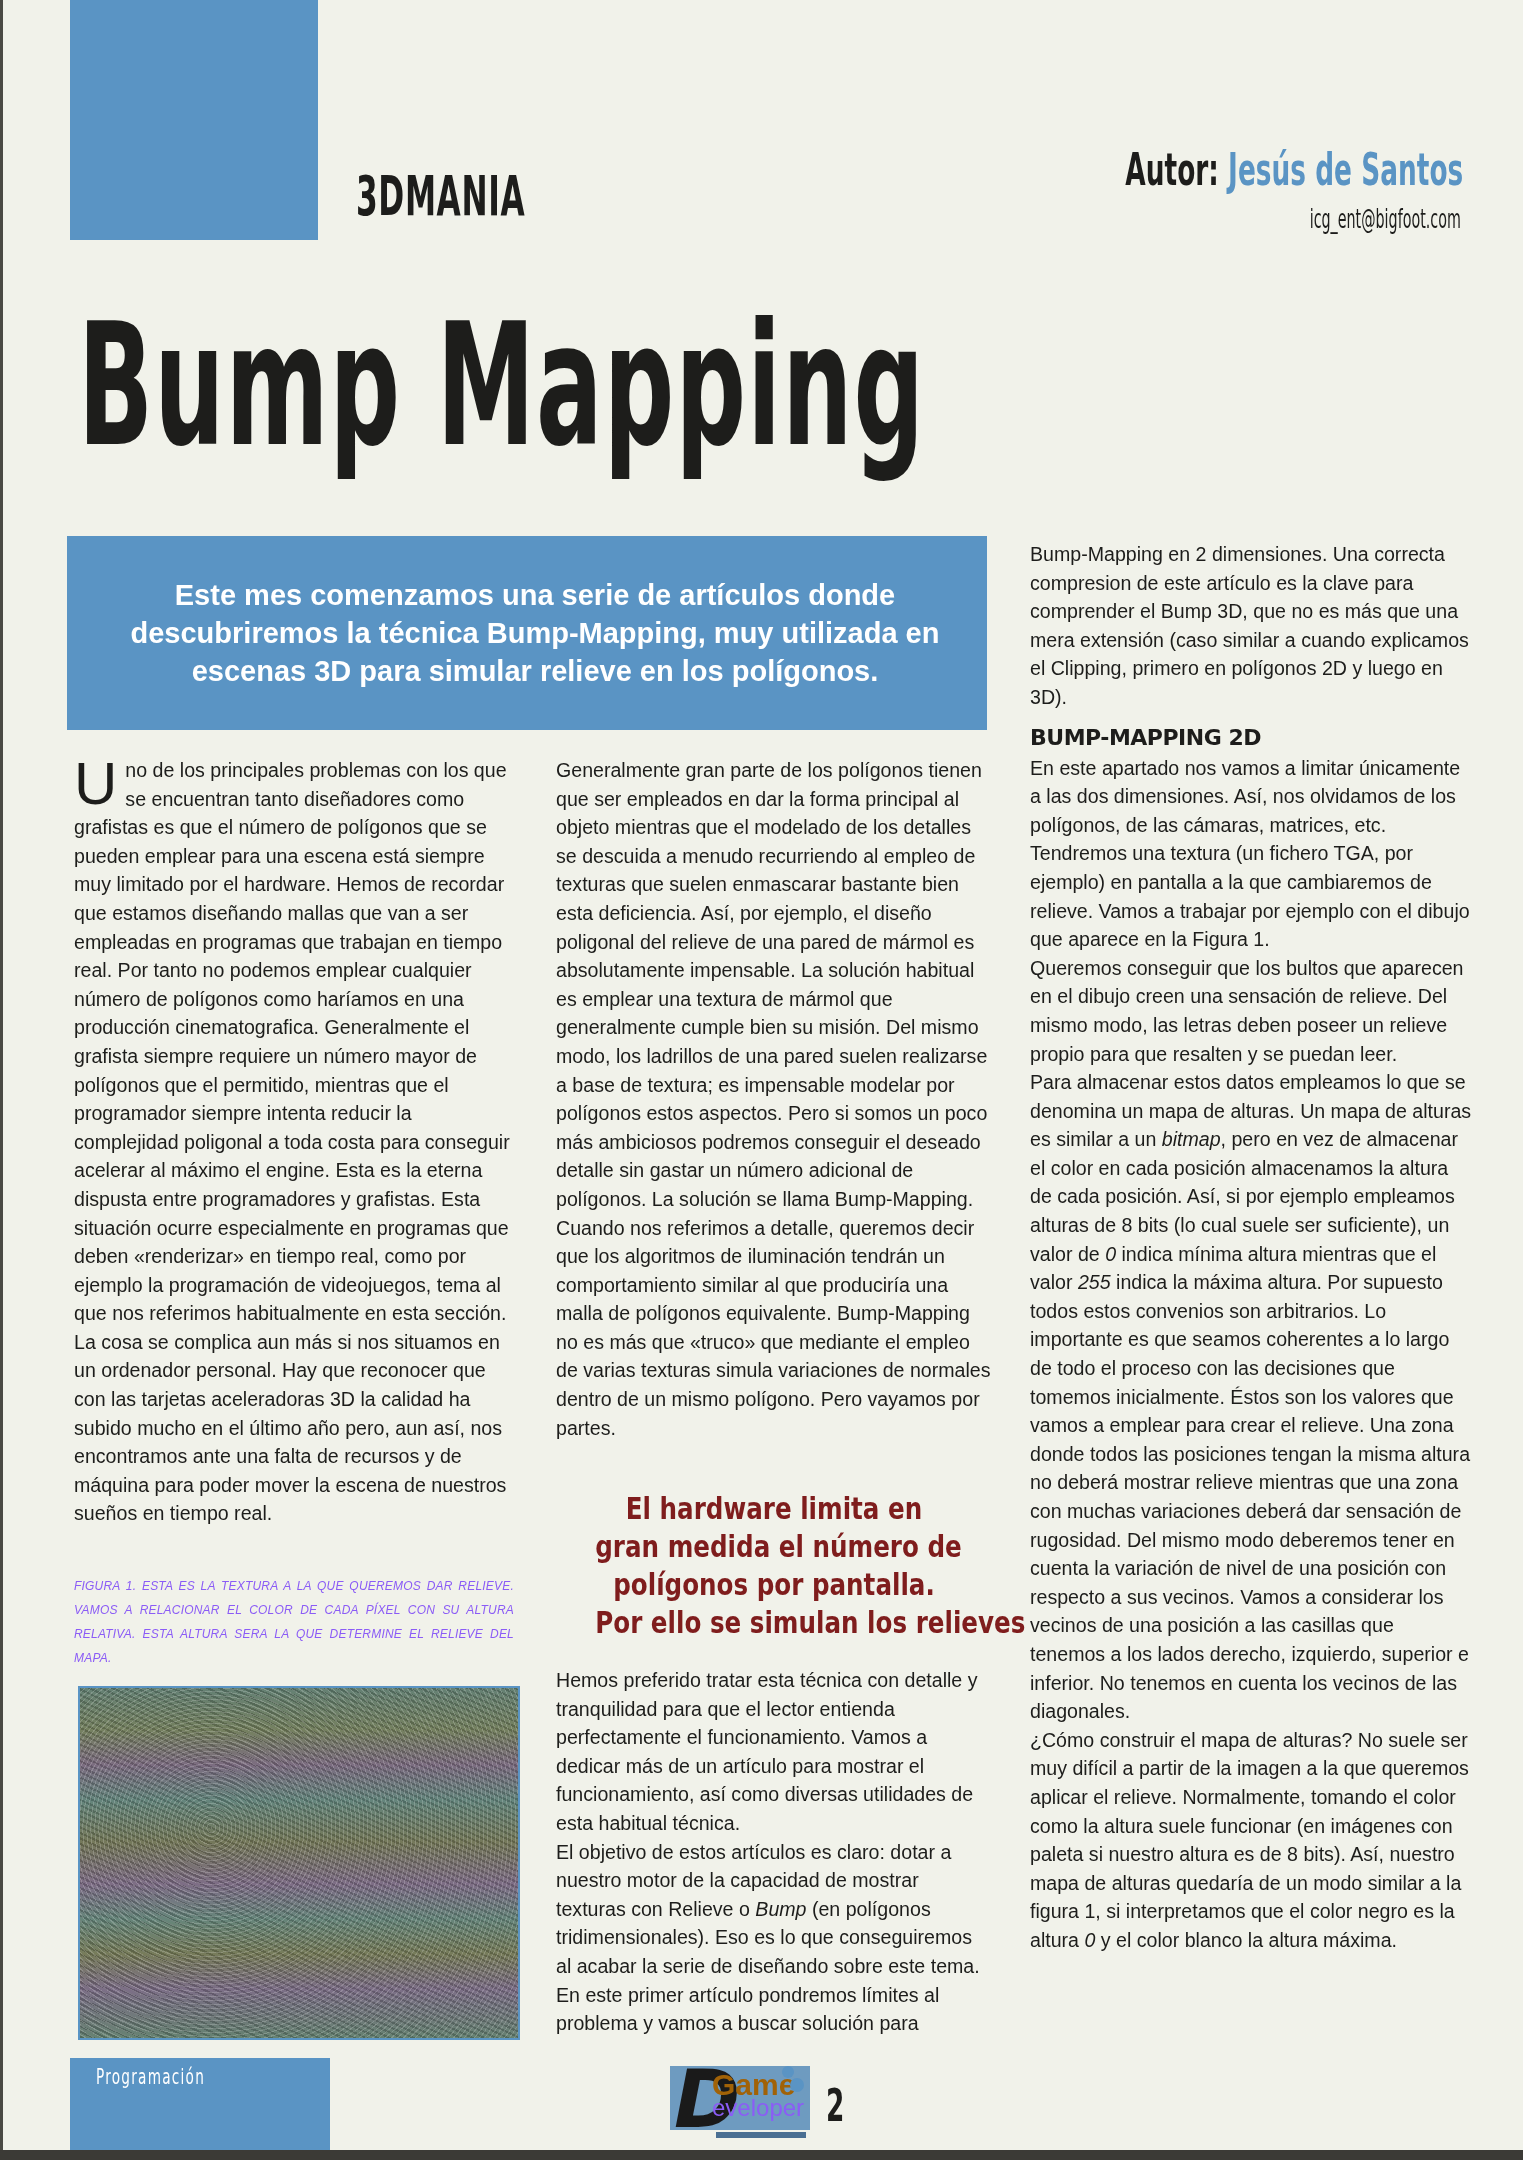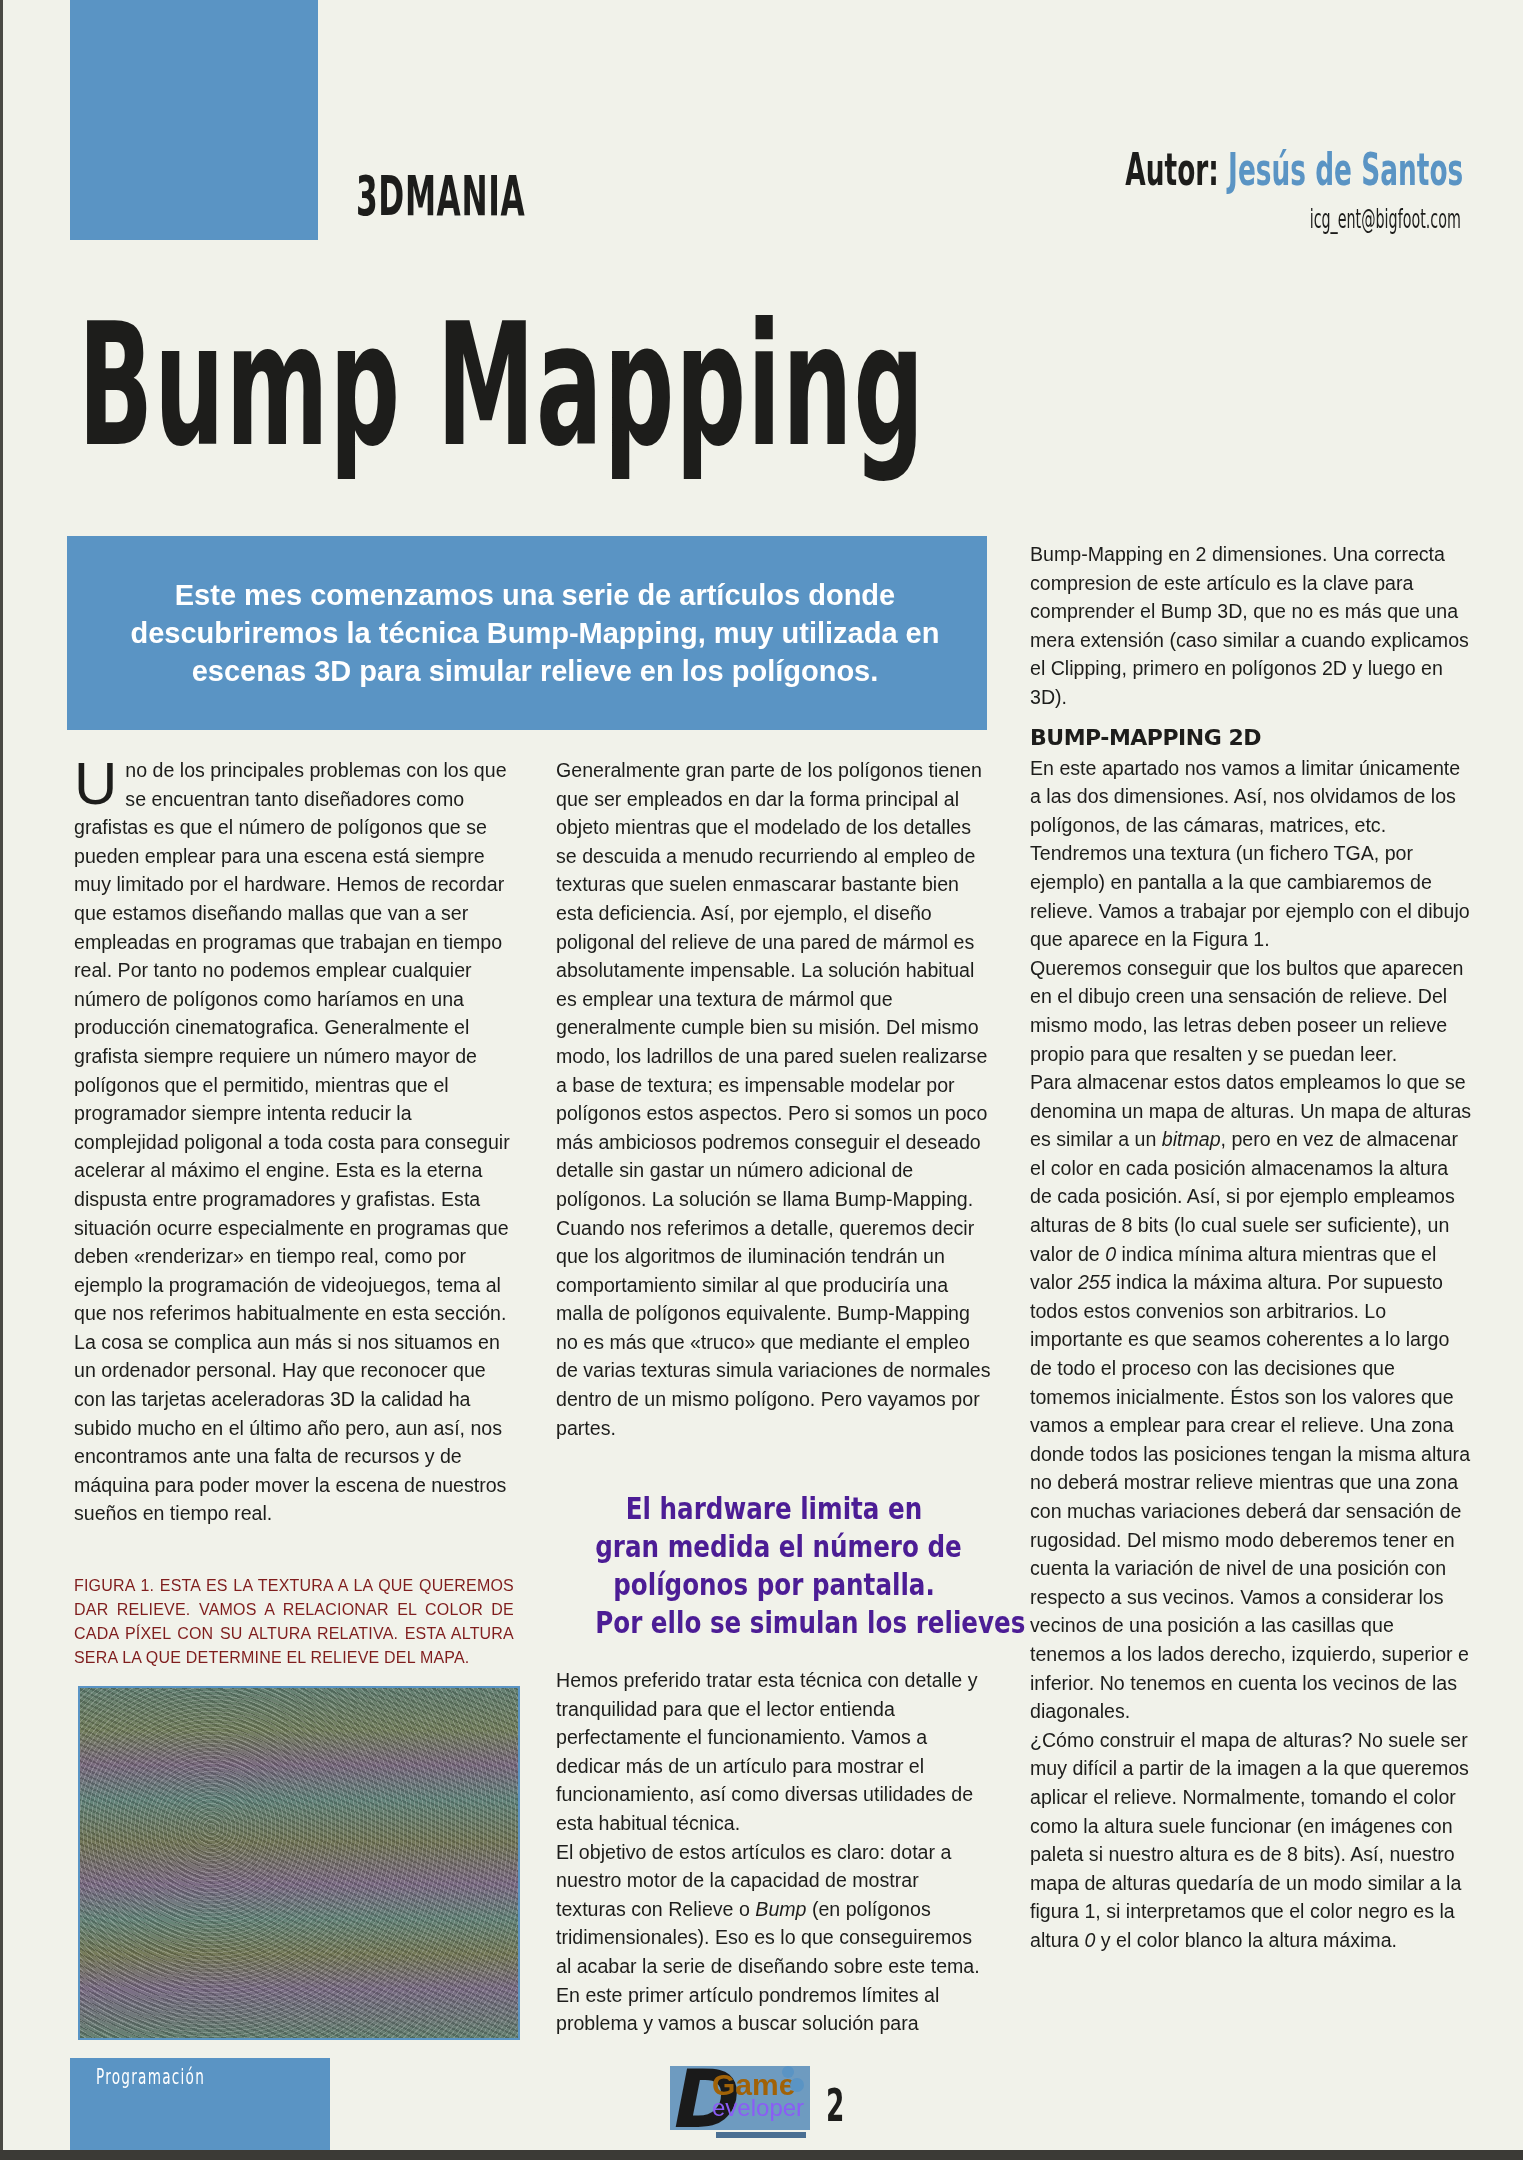--- a/index.html
+++ b/index.html
@@ -69,7 +69,7 @@
   .pull-quote {
     position: absolute; left: 556px; top: 1490px; width: 436px; text-align: center;
     font-family: "DejaVu Sans", sans-serif; font-weight: bold; font-size: 30px; line-height: 38px;
-    color: #4c1d95;
+    color: #7f1d1d;
   }
   .pull-quote span { display: block; transform: scaleX(0.82); white-space: nowrap; }
   .col2b { left: 556px; top: 1666px; width: 436px; }

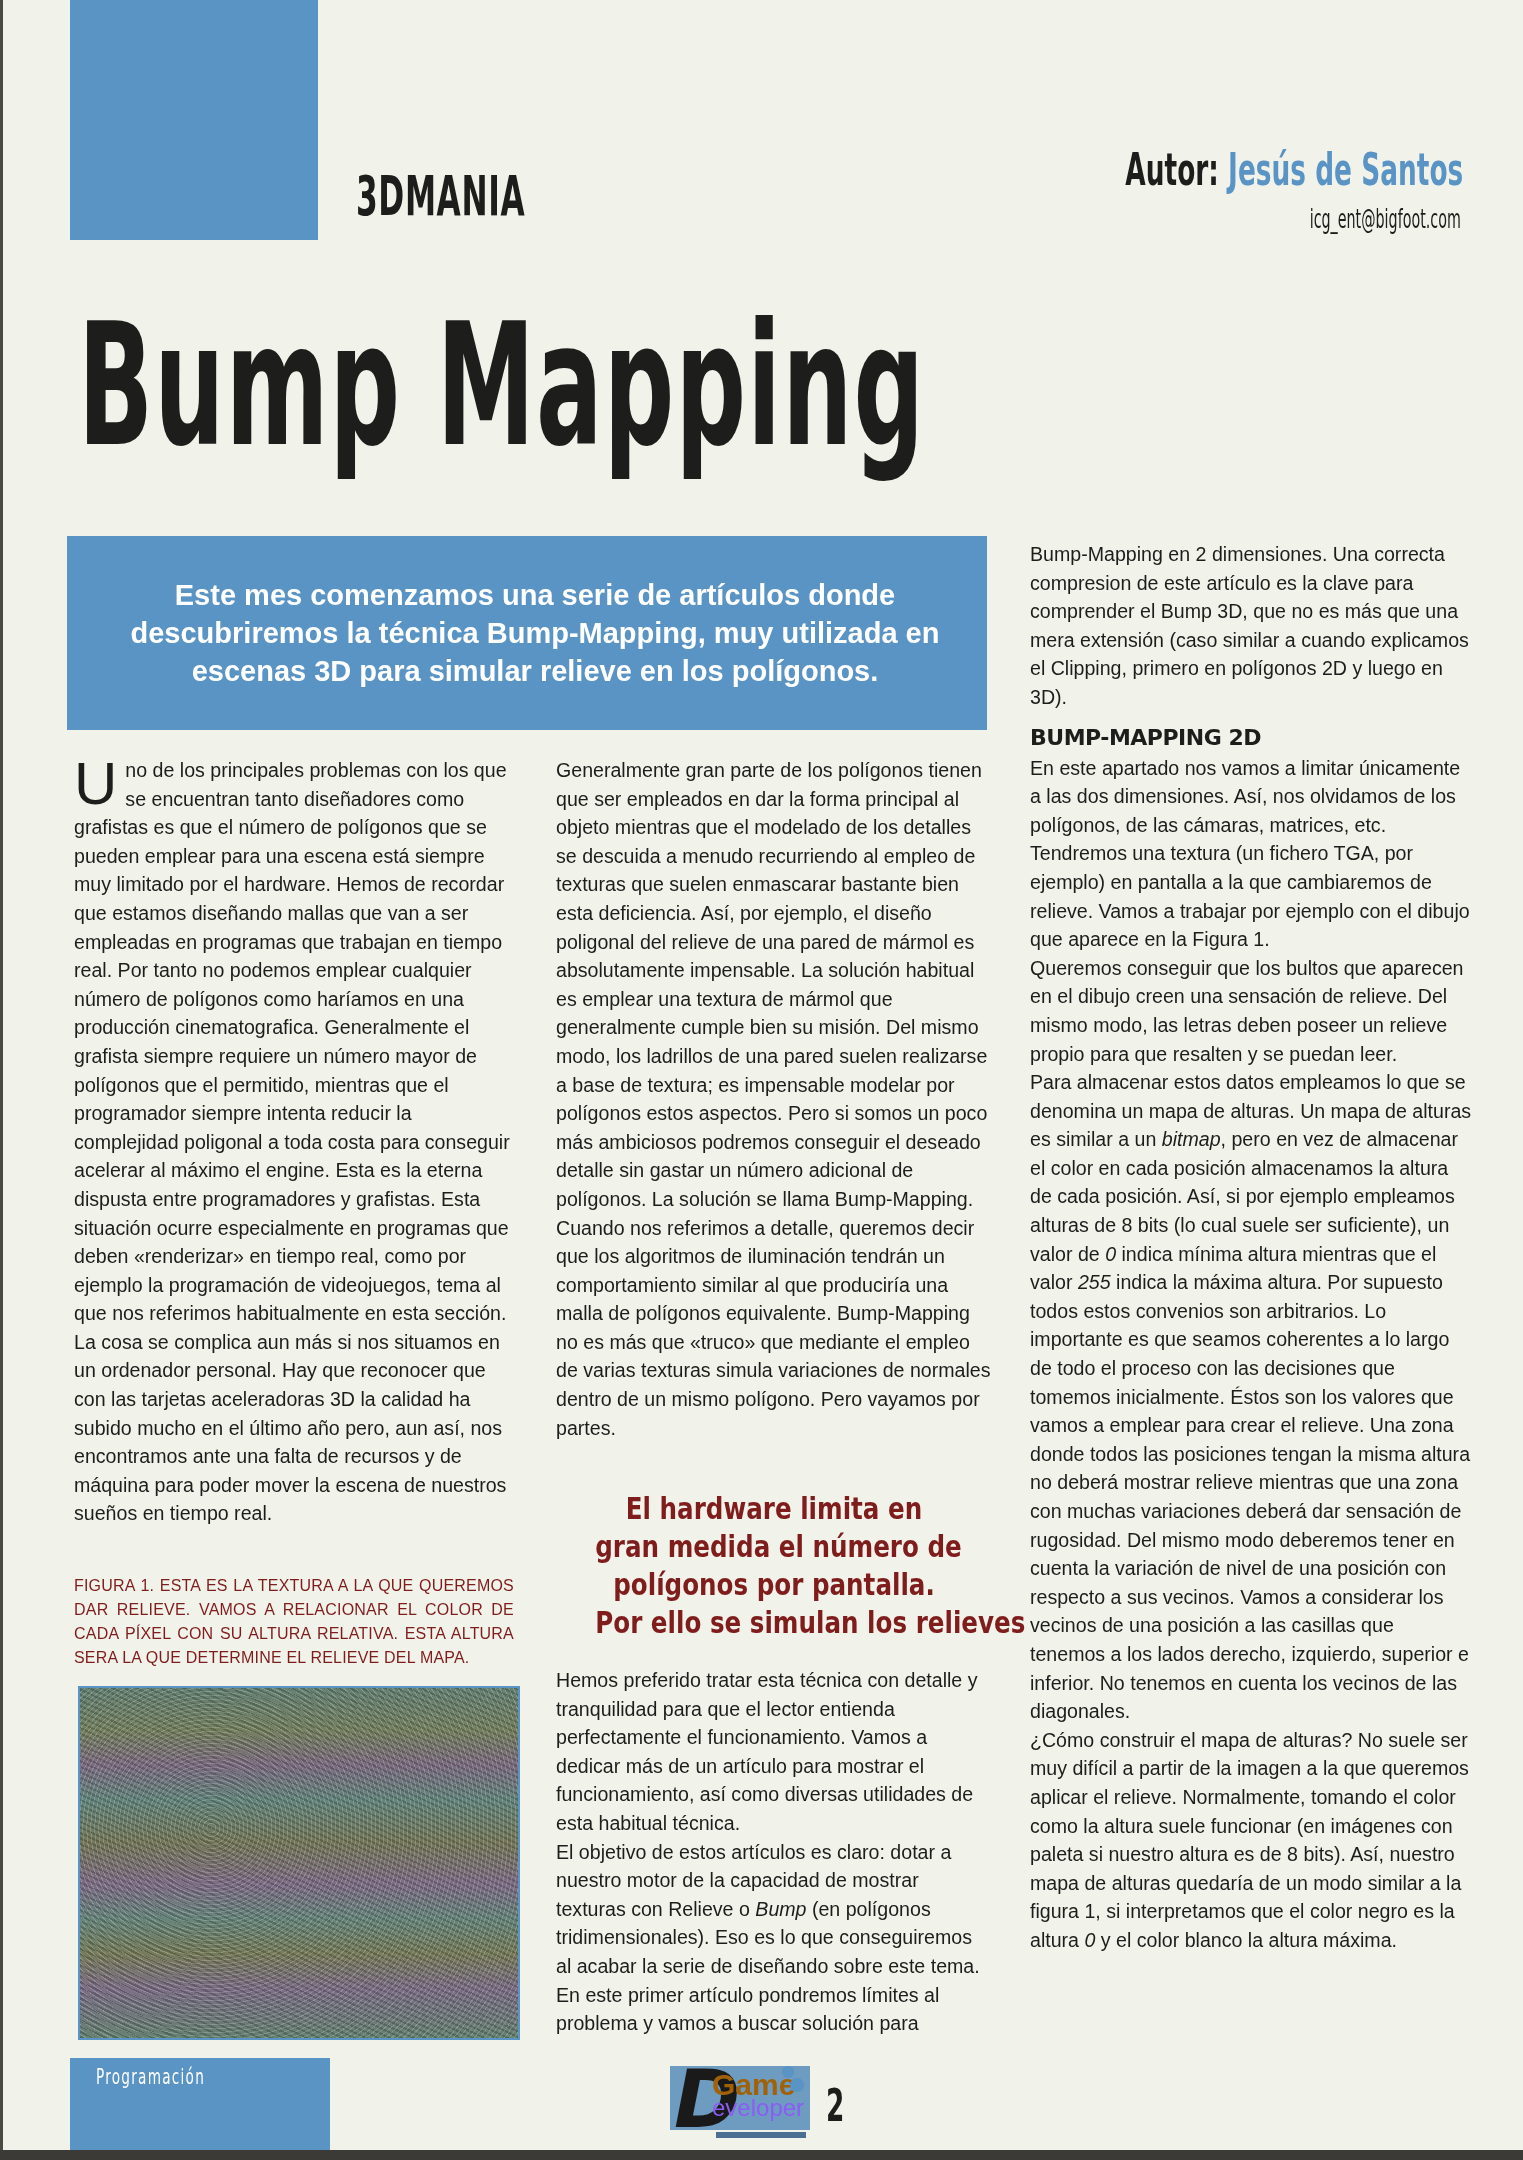--- a/index.html
+++ b/index.html
@@ -55,8 +55,8 @@
   }
   .caption {
     position: absolute; left: 74px; top: 1574px; width: 440px;
-    font-size: 16px; line-height: 24px; text-transform: uppercase; letter-spacing: 0.2px;
-    text-align: justify; color: #7f1d1d;
+    font-size: 12px; line-height: 24px; text-transform: uppercase; letter-spacing: 0.2px;
+    text-align: justify; color: #8b5cf6; font-style: italic;
   }
   .figure {
     position: absolute; left: 78px; top: 1686px; width: 438px; height: 350px;

